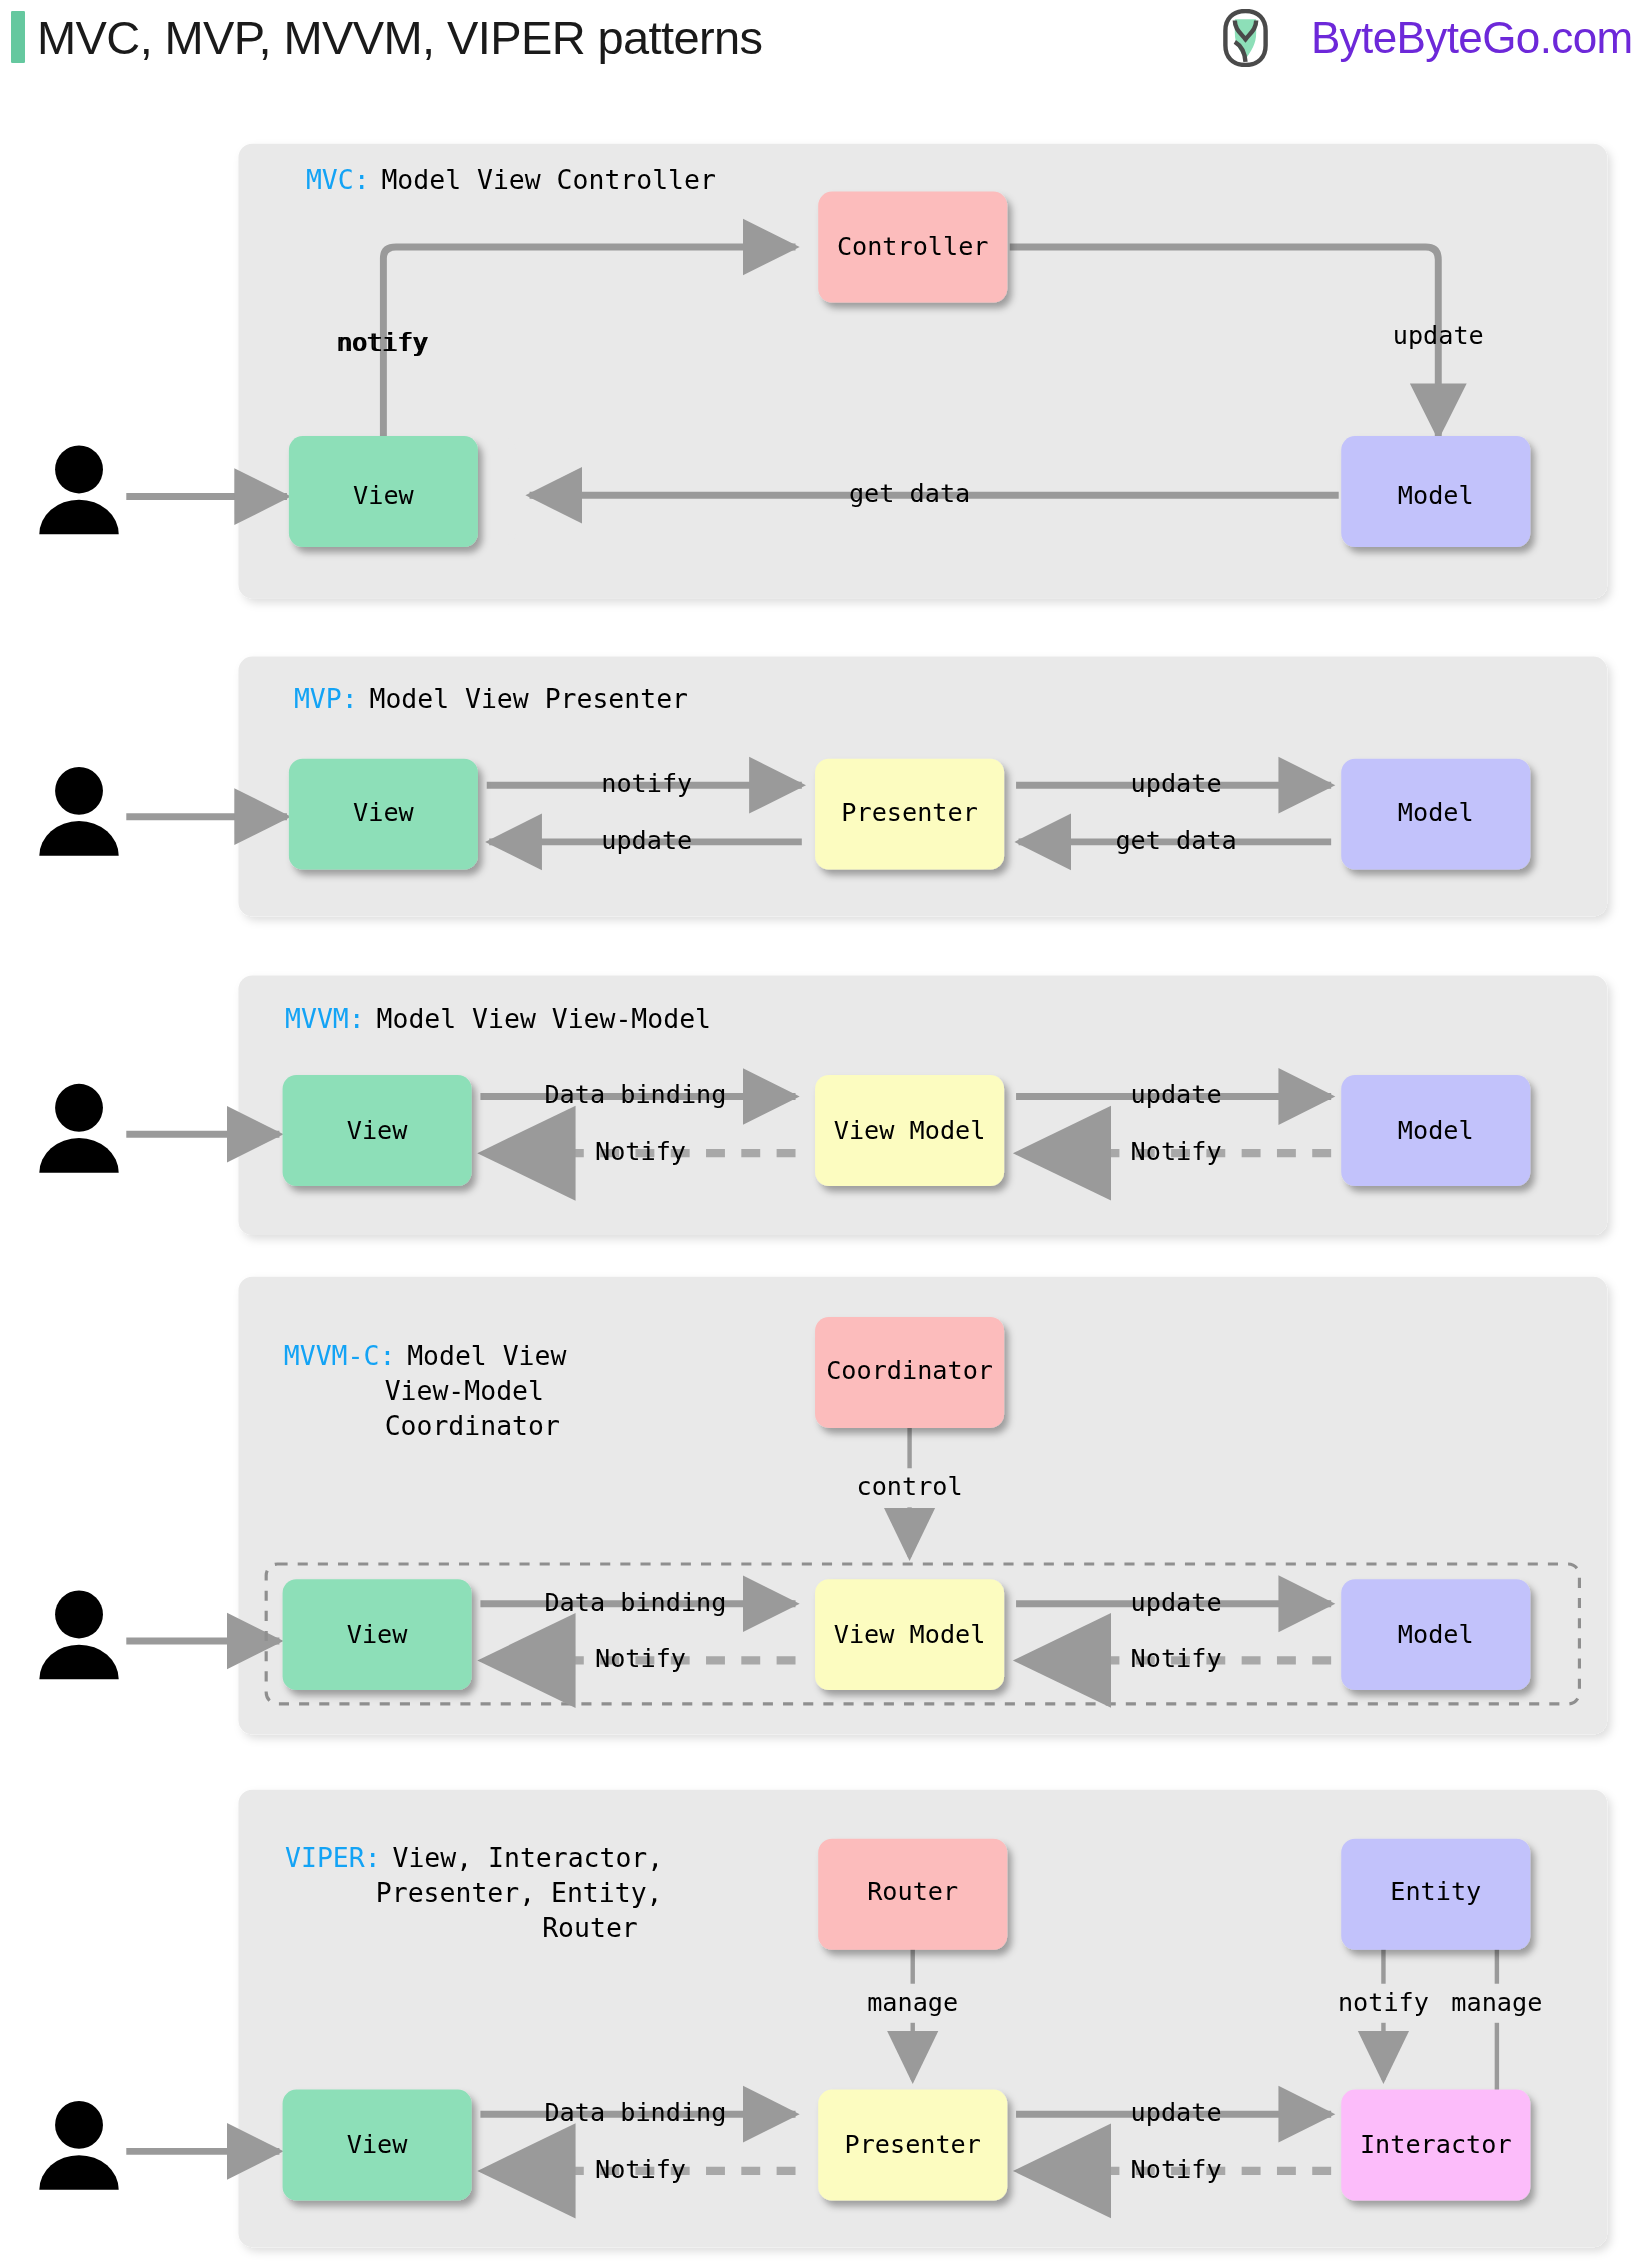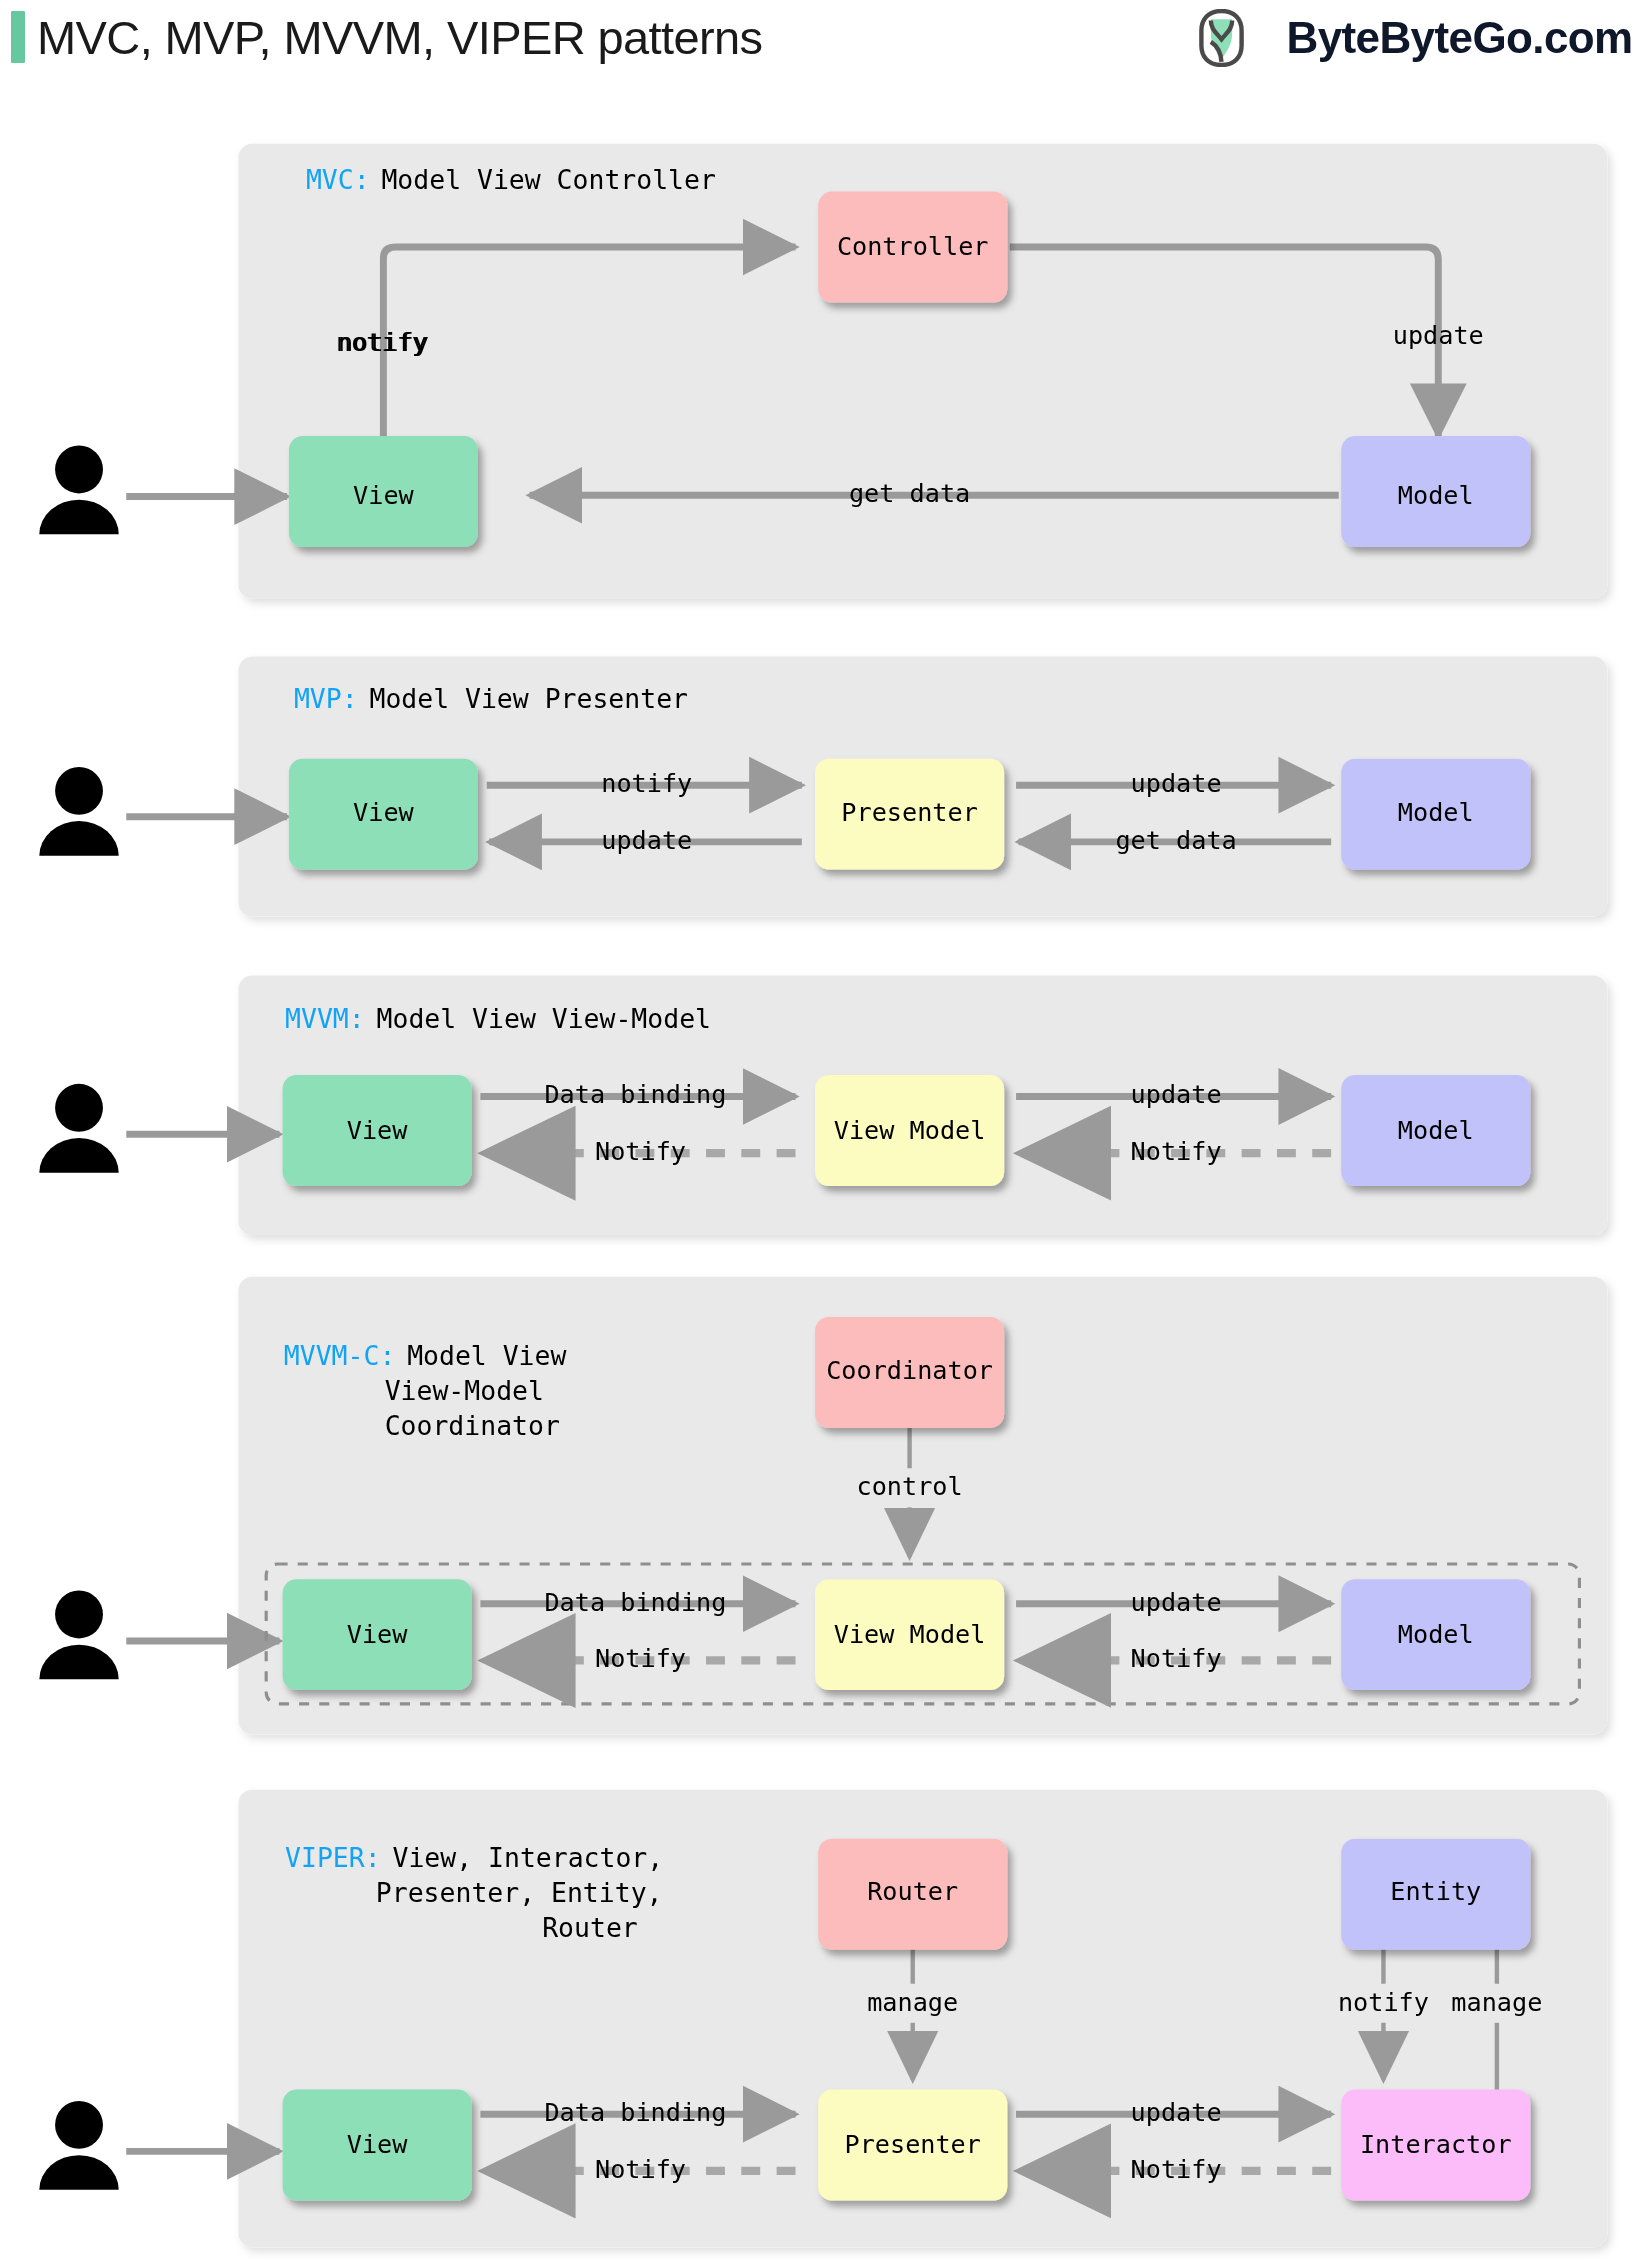--- a/index.html
+++ b/index.html
@@ -14,7 +14,7 @@
               letter-spacing:-0.6px;white-space:nowrap;text-align:right;}
   #brand{position:absolute;right:16.4px;top:8.8px;display:flex;align-items:center;gap:12.6px;}
   #brand-mark{width:49px;height:58px;flex:0 0 auto;}
-  #brand-text{font-size:44px;color:#0f172a;font-weight:bold;letter-spacing:-0.6px;white-space:nowrap;margin-left:28px;}
+  #brand-text{font-size:44px;color:#6d28d9;font-weight:normal;letter-spacing:-0.6px;white-space:nowrap;margin-left:28px;}
 
   
   #canvas{position:absolute;left:0;top:0;width:1568px;height:2261px;text-decoration:underline;}

